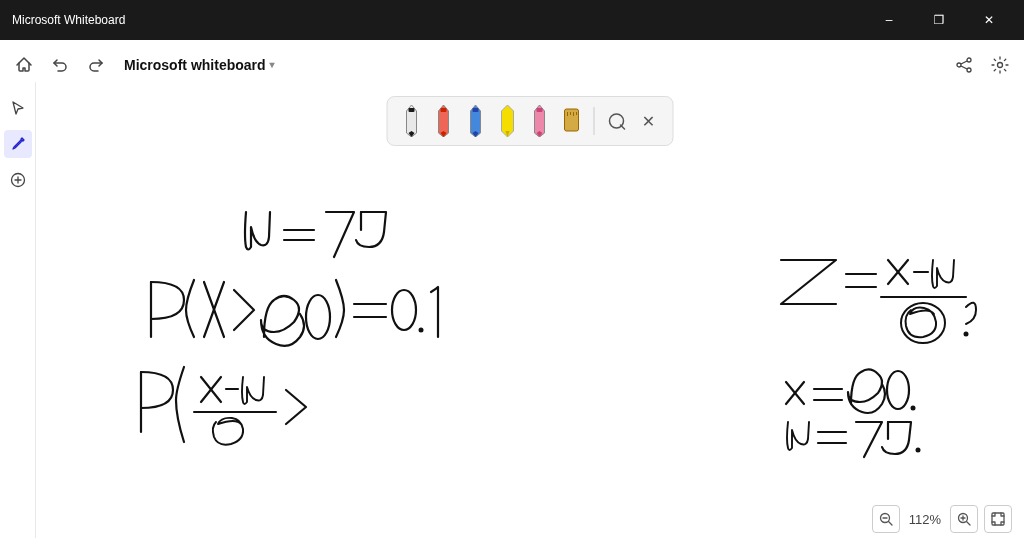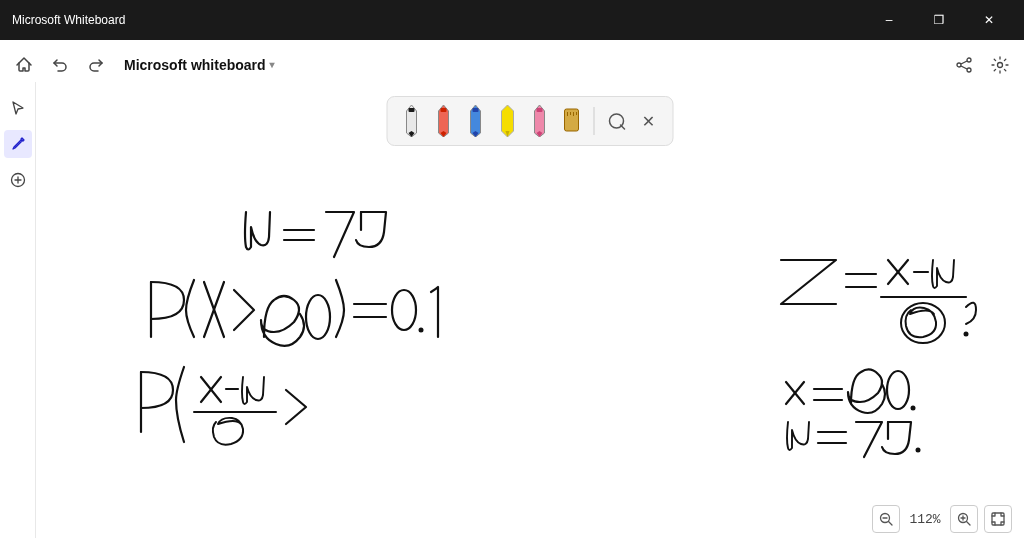--- a/index.html
+++ b/index.html
@@ -119,7 +119,7 @@
       font-size: 14px; color: #555;
     }
     #zoom-level {
-      font-size: 13px; color: #444; min-width: 38px; text-align: center; font-family: Liberation Mono, monospace;
+      font-size: 13px; color: #444; min-width: 38px; text-align: center;
     }
     .fit-btn {
       width: 28px; height: 28px; display: flex; align-items: center; justify-content: center;

